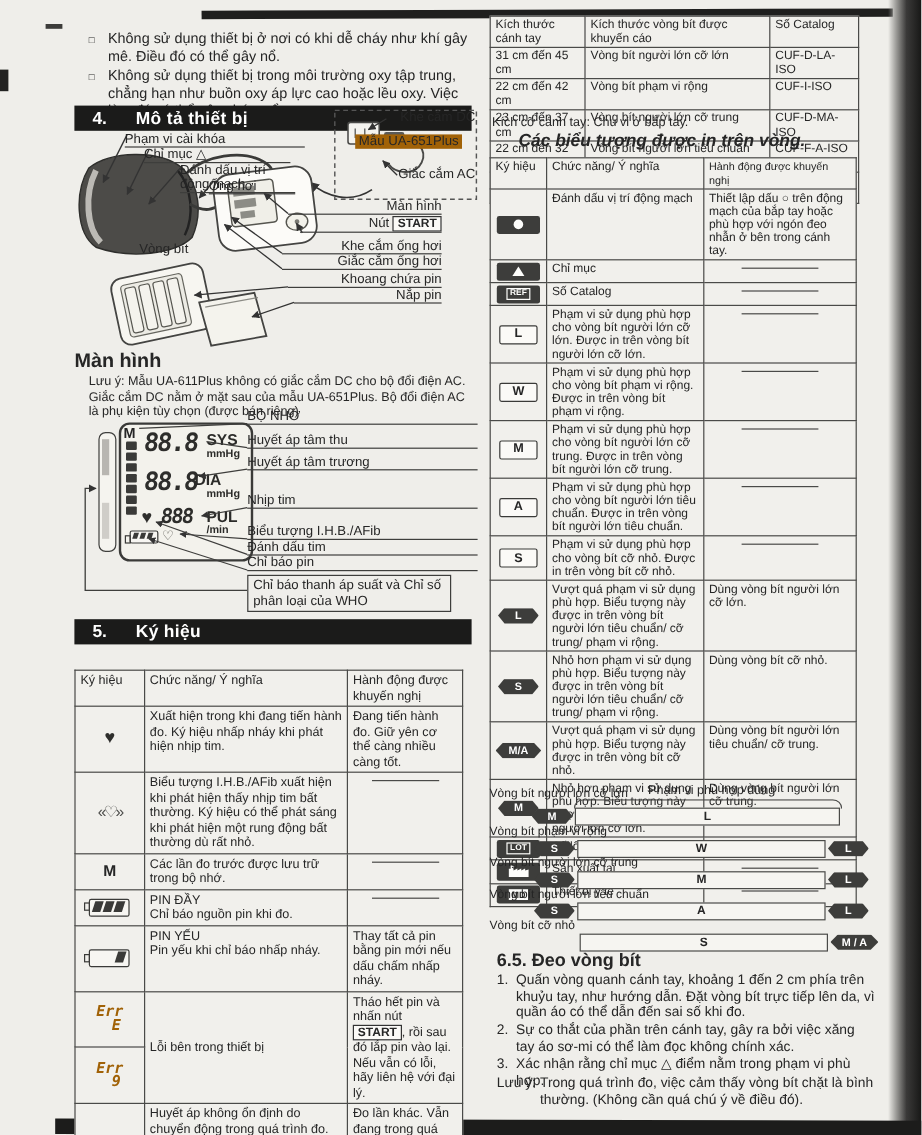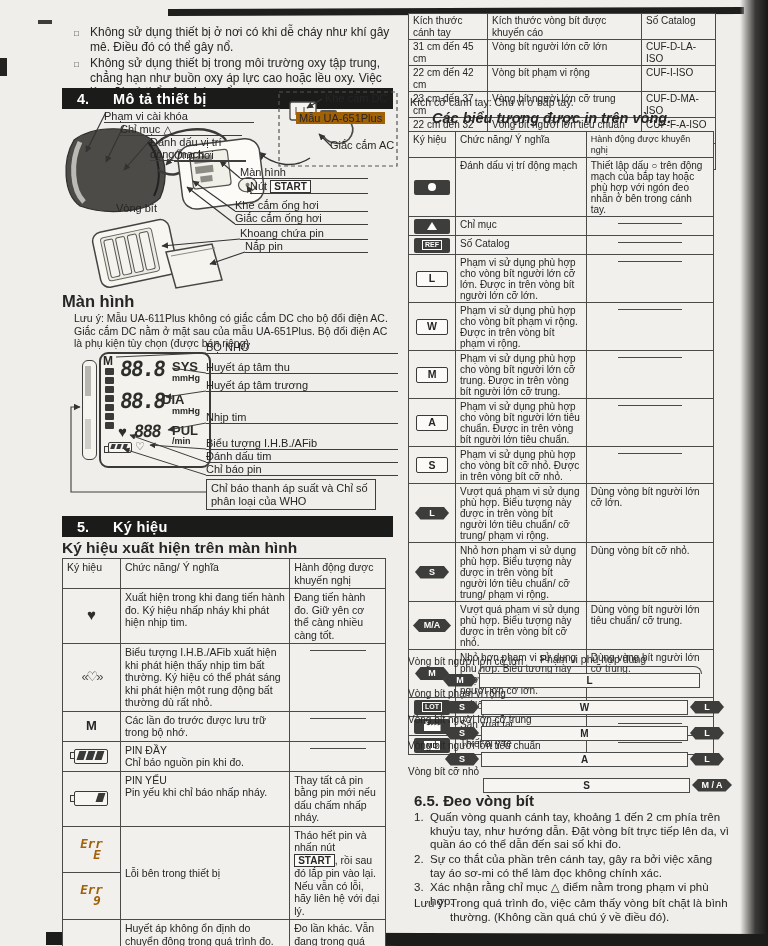--- a/index.html
+++ b/index.html
@@ -28,7 +28,7 @@
 
   
   .lbl{position:absolute;font-size:11px;line-height:12px;border-bottom:1px solid #3e3e3c;}
-  .lbl.r{}
+  .lbl.r{text-align:right;}
   .lbl.noline{border-bottom:none;}
   .kbd{border:1px solid #333;padding:0 3px;font-weight:bold;font-size:10px;background:#fbfaf7;}
 

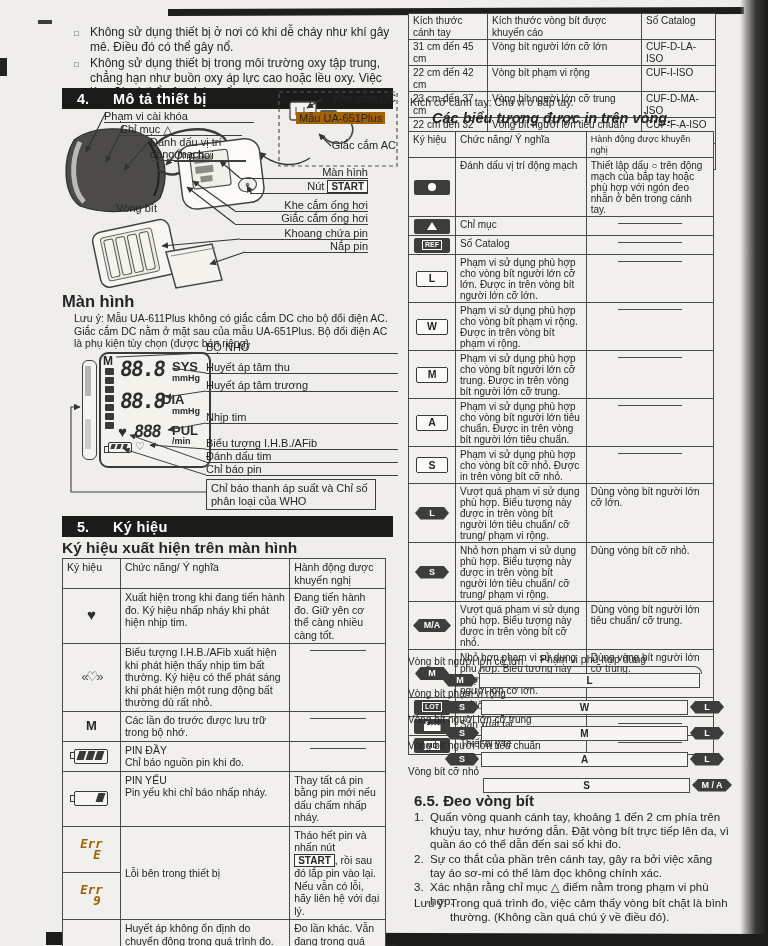--- a/index.html
+++ b/index.html
@@ -262,7 +262,6 @@
     <span class="num">5.</span>
     <span class="ttl">Ký hiệu</span>
   </div>
-  <div class="h1" style="left:62px;top:539px;font-size:15.5px;">Ký hiệu xuất hiện trên màn hình</div>
 
   <table class="doc" id="symtable">
     <colgroup>

